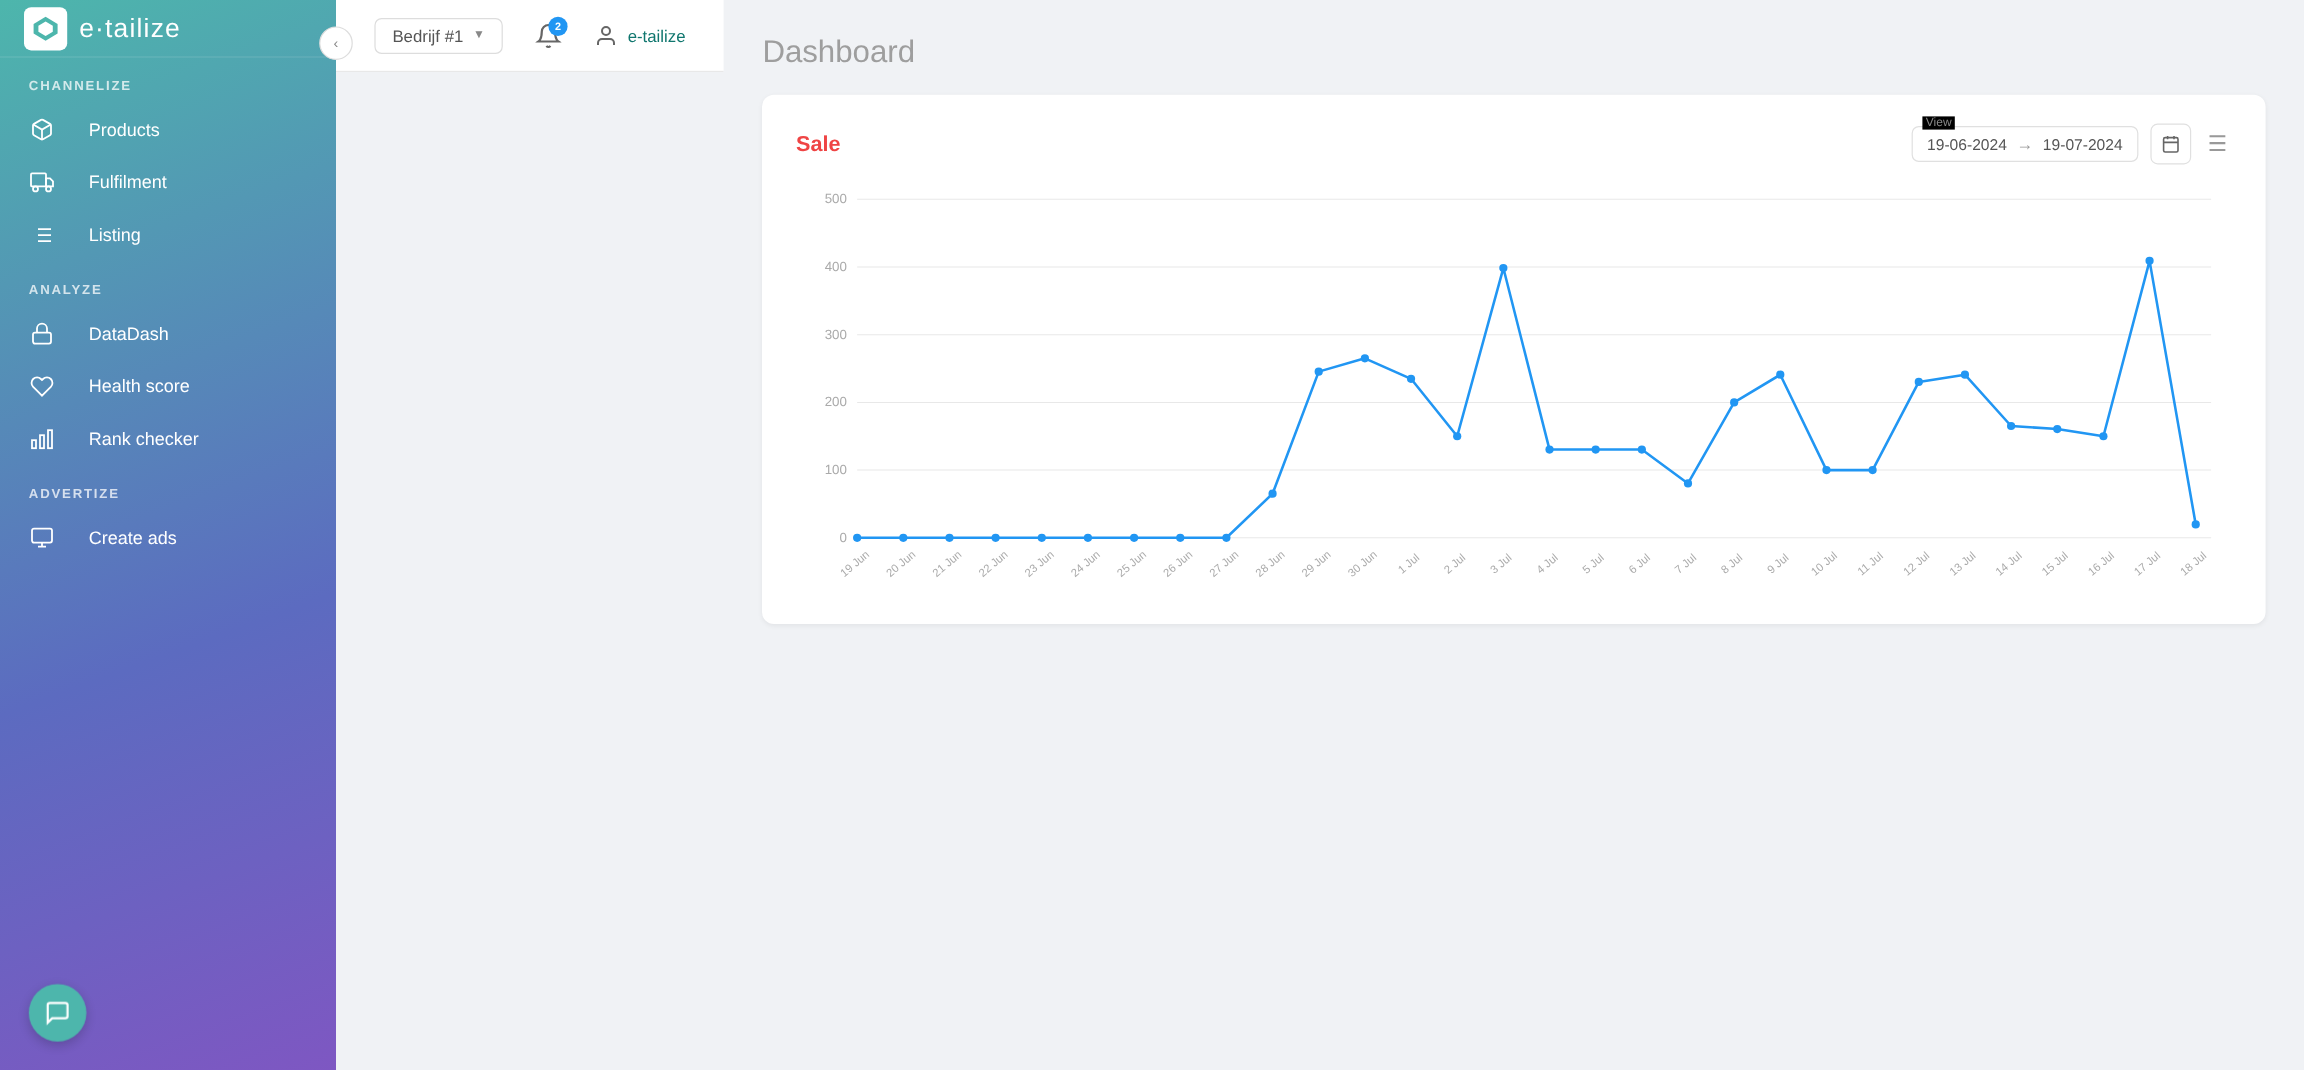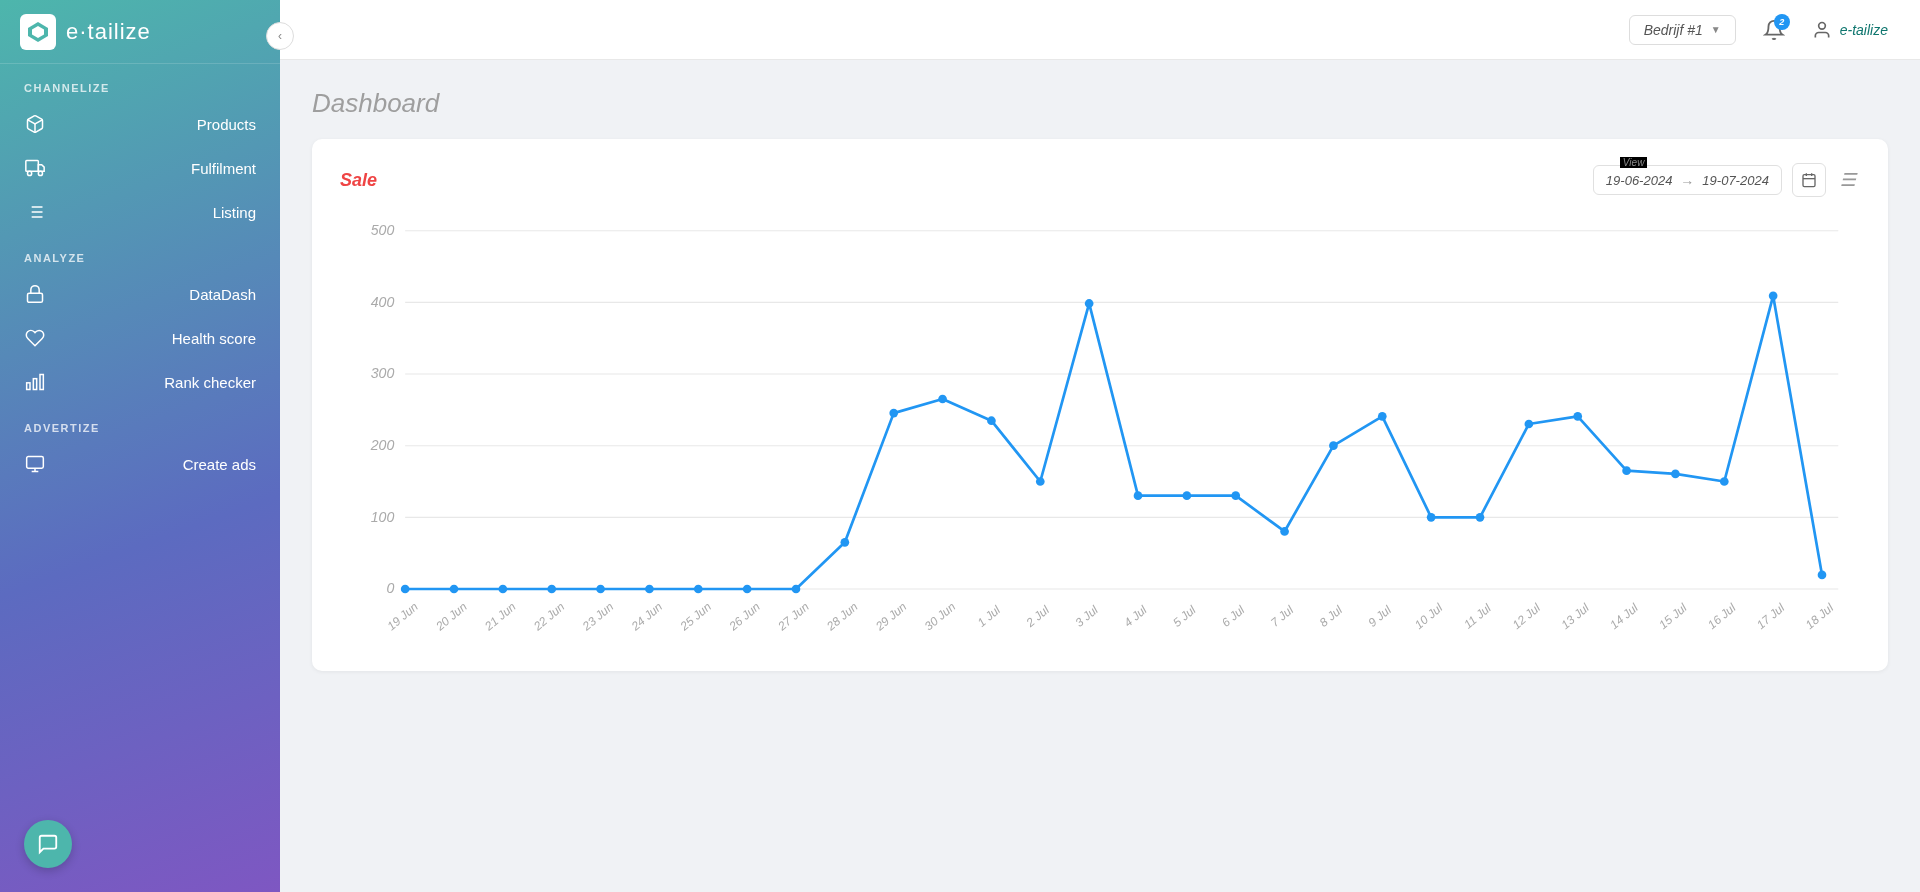--- a/index.html
+++ b/index.html
@@ -21,7 +21,7 @@
       padding: 18px 20px;
       gap: 10px;
       border-bottom: 1px solid rgba(255,255,255,0.15);
-      height: 64px;
+      height: 48px;
     }
     .logo-icon {
       width: 36px; height: 36px;

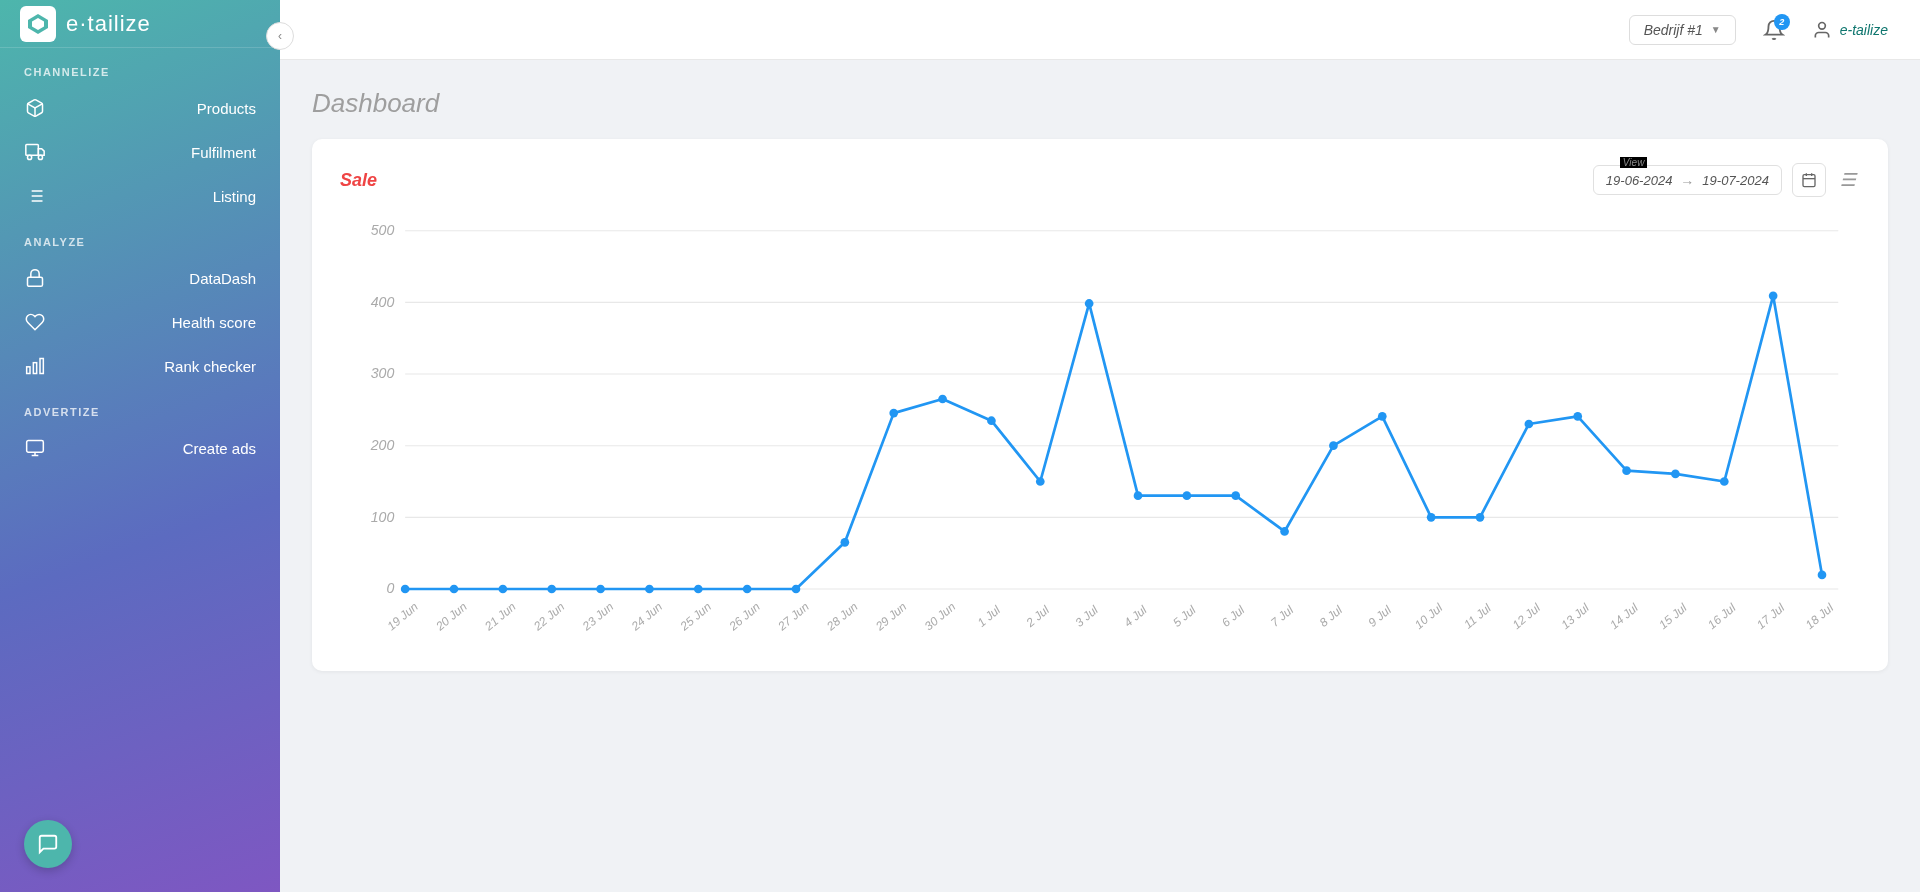--- a/index.html
+++ b/index.html
@@ -81,10 +81,9 @@
     .main {
       flex: 1;
       display: flex;
-      flex-direction: column;
+      flex-direction: row;
       background: #f0f2f5;
       overflow: hidden;
-      font-style: italic;
     }
 
     

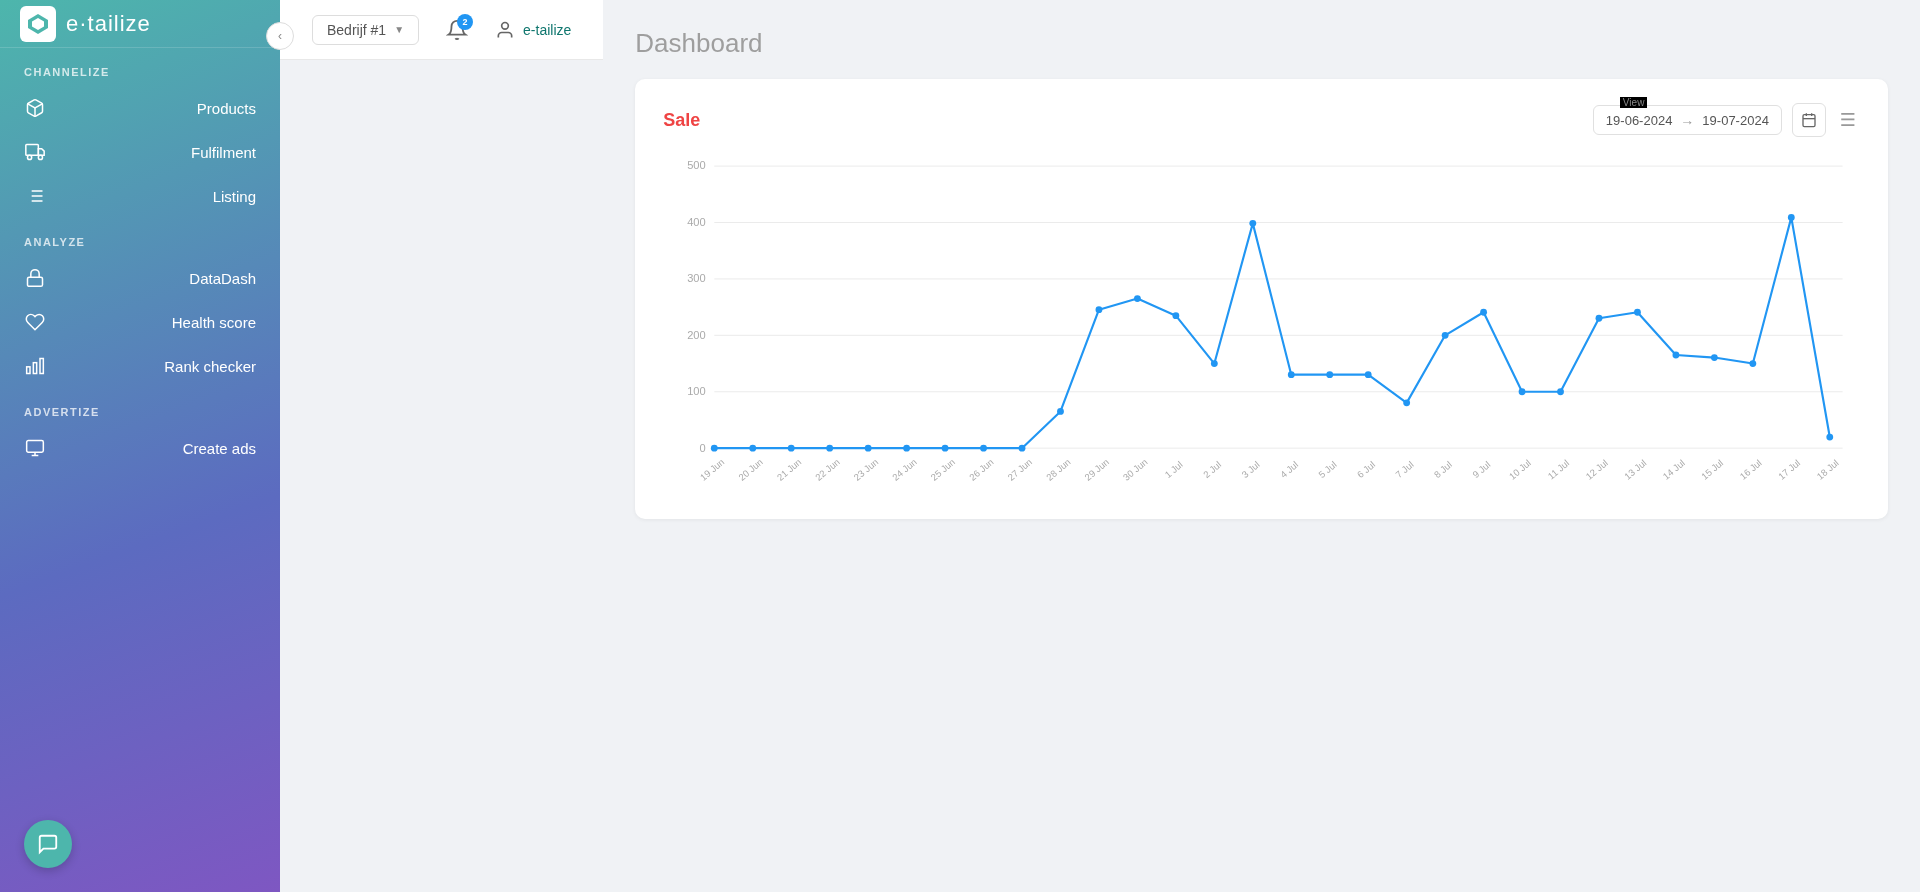--- a/index.html
+++ b/index.html
@@ -68,7 +68,6 @@
       cursor: pointer;
       border-radius: 0;
       transition: background 0.15s;
-      justify-content: space-between;
     }
     .sidebar-item .item-icon {
       width: 22px; height: 22px;

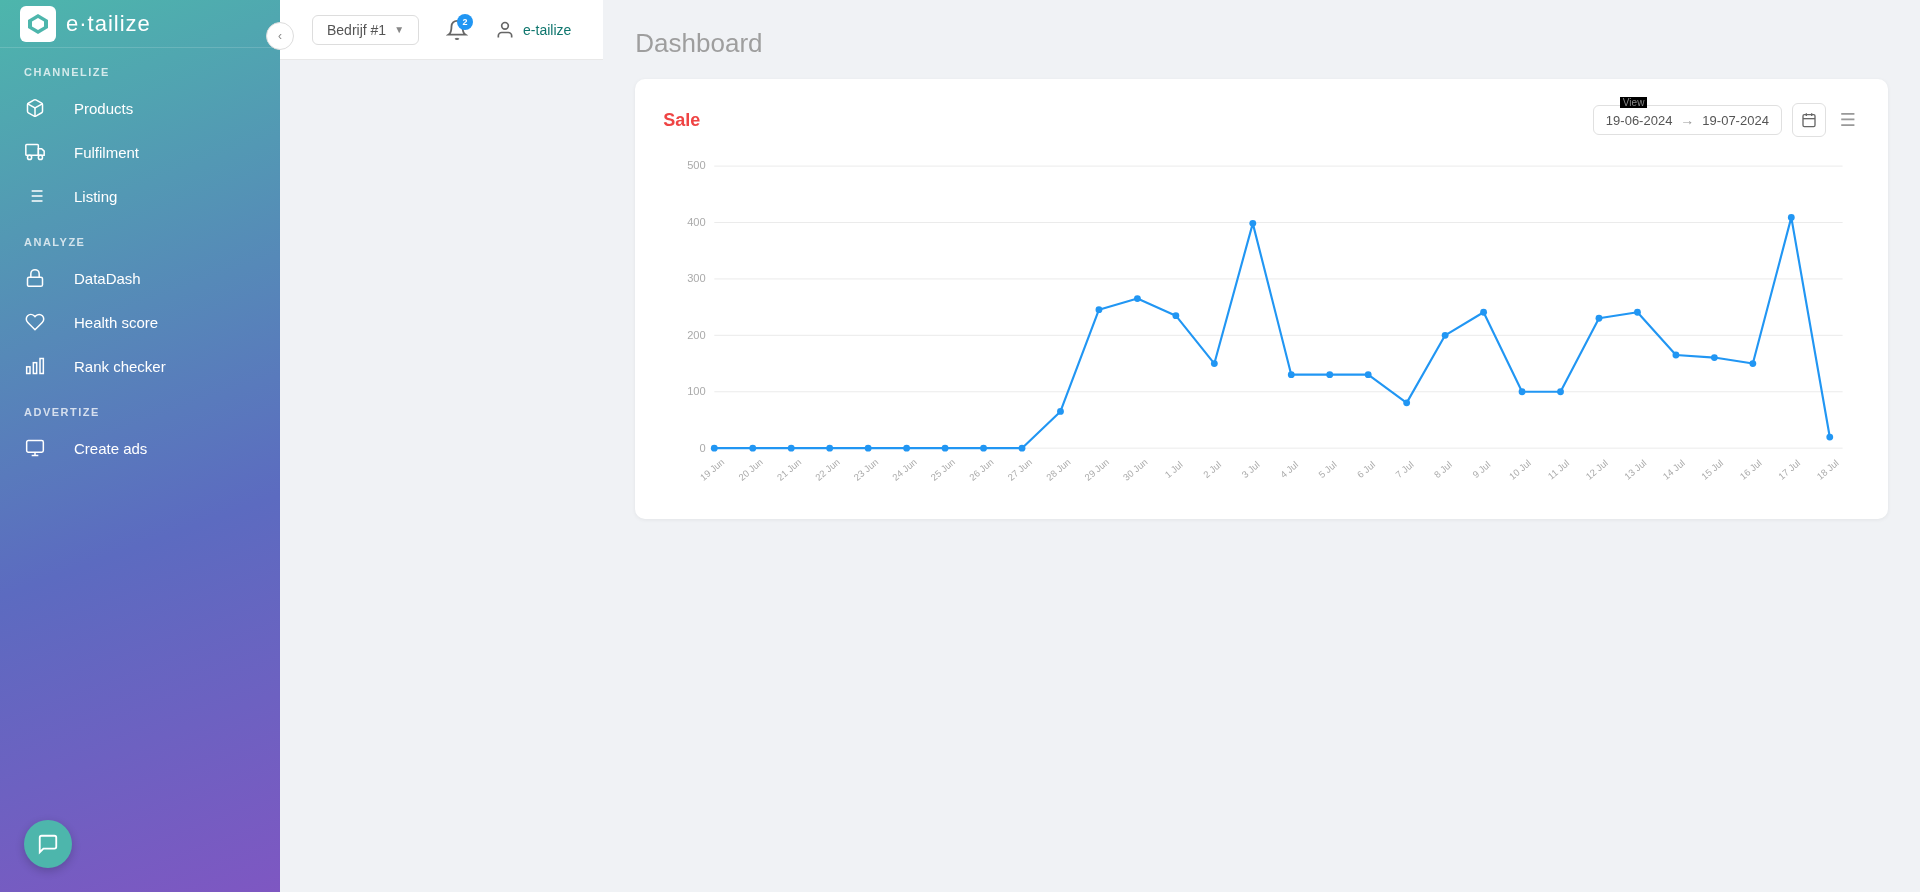--- a/index.html
+++ b/index.html
@@ -174,7 +174,7 @@
     }
     .date-range-box .view-label {
       position: absolute;
-      top: -9px; left: 26px;
+      top: -9px; left: 8px;
       font-size: 10px;
       color: #888;
       background: #000000;

